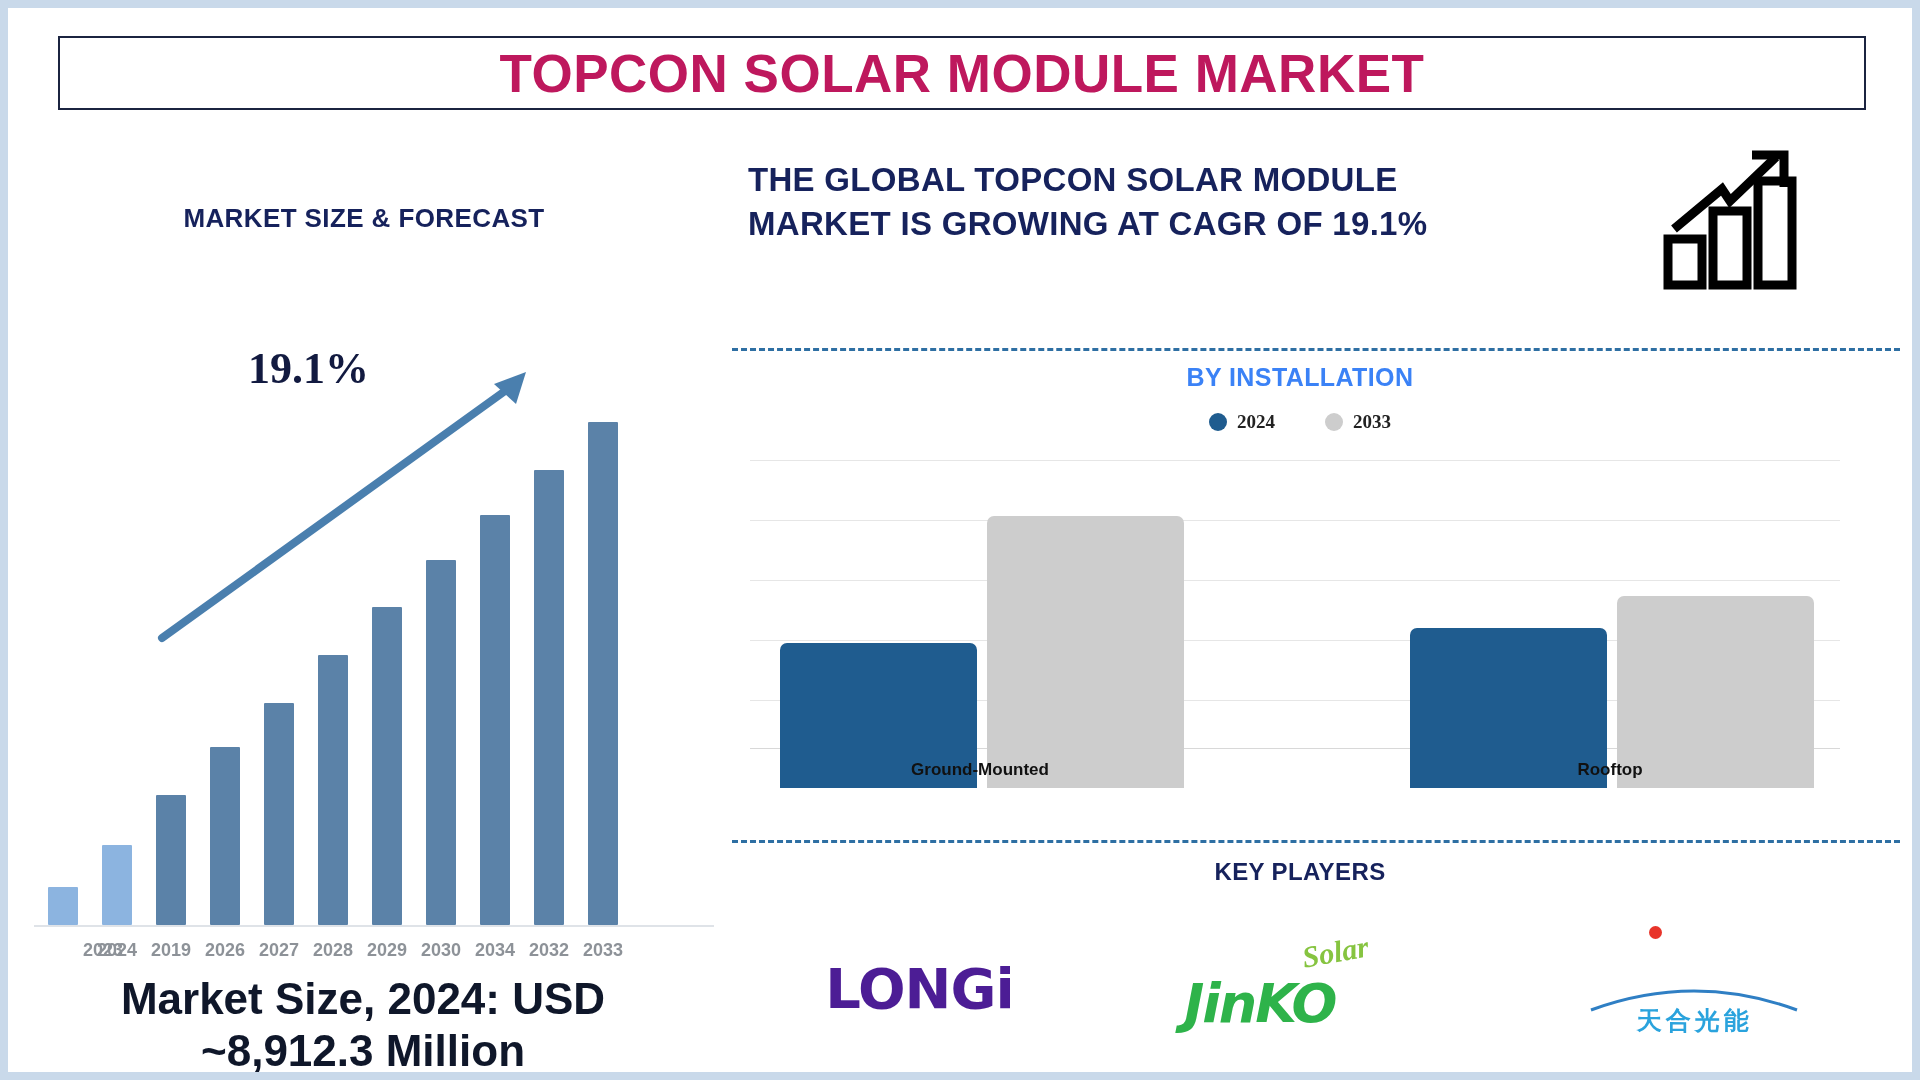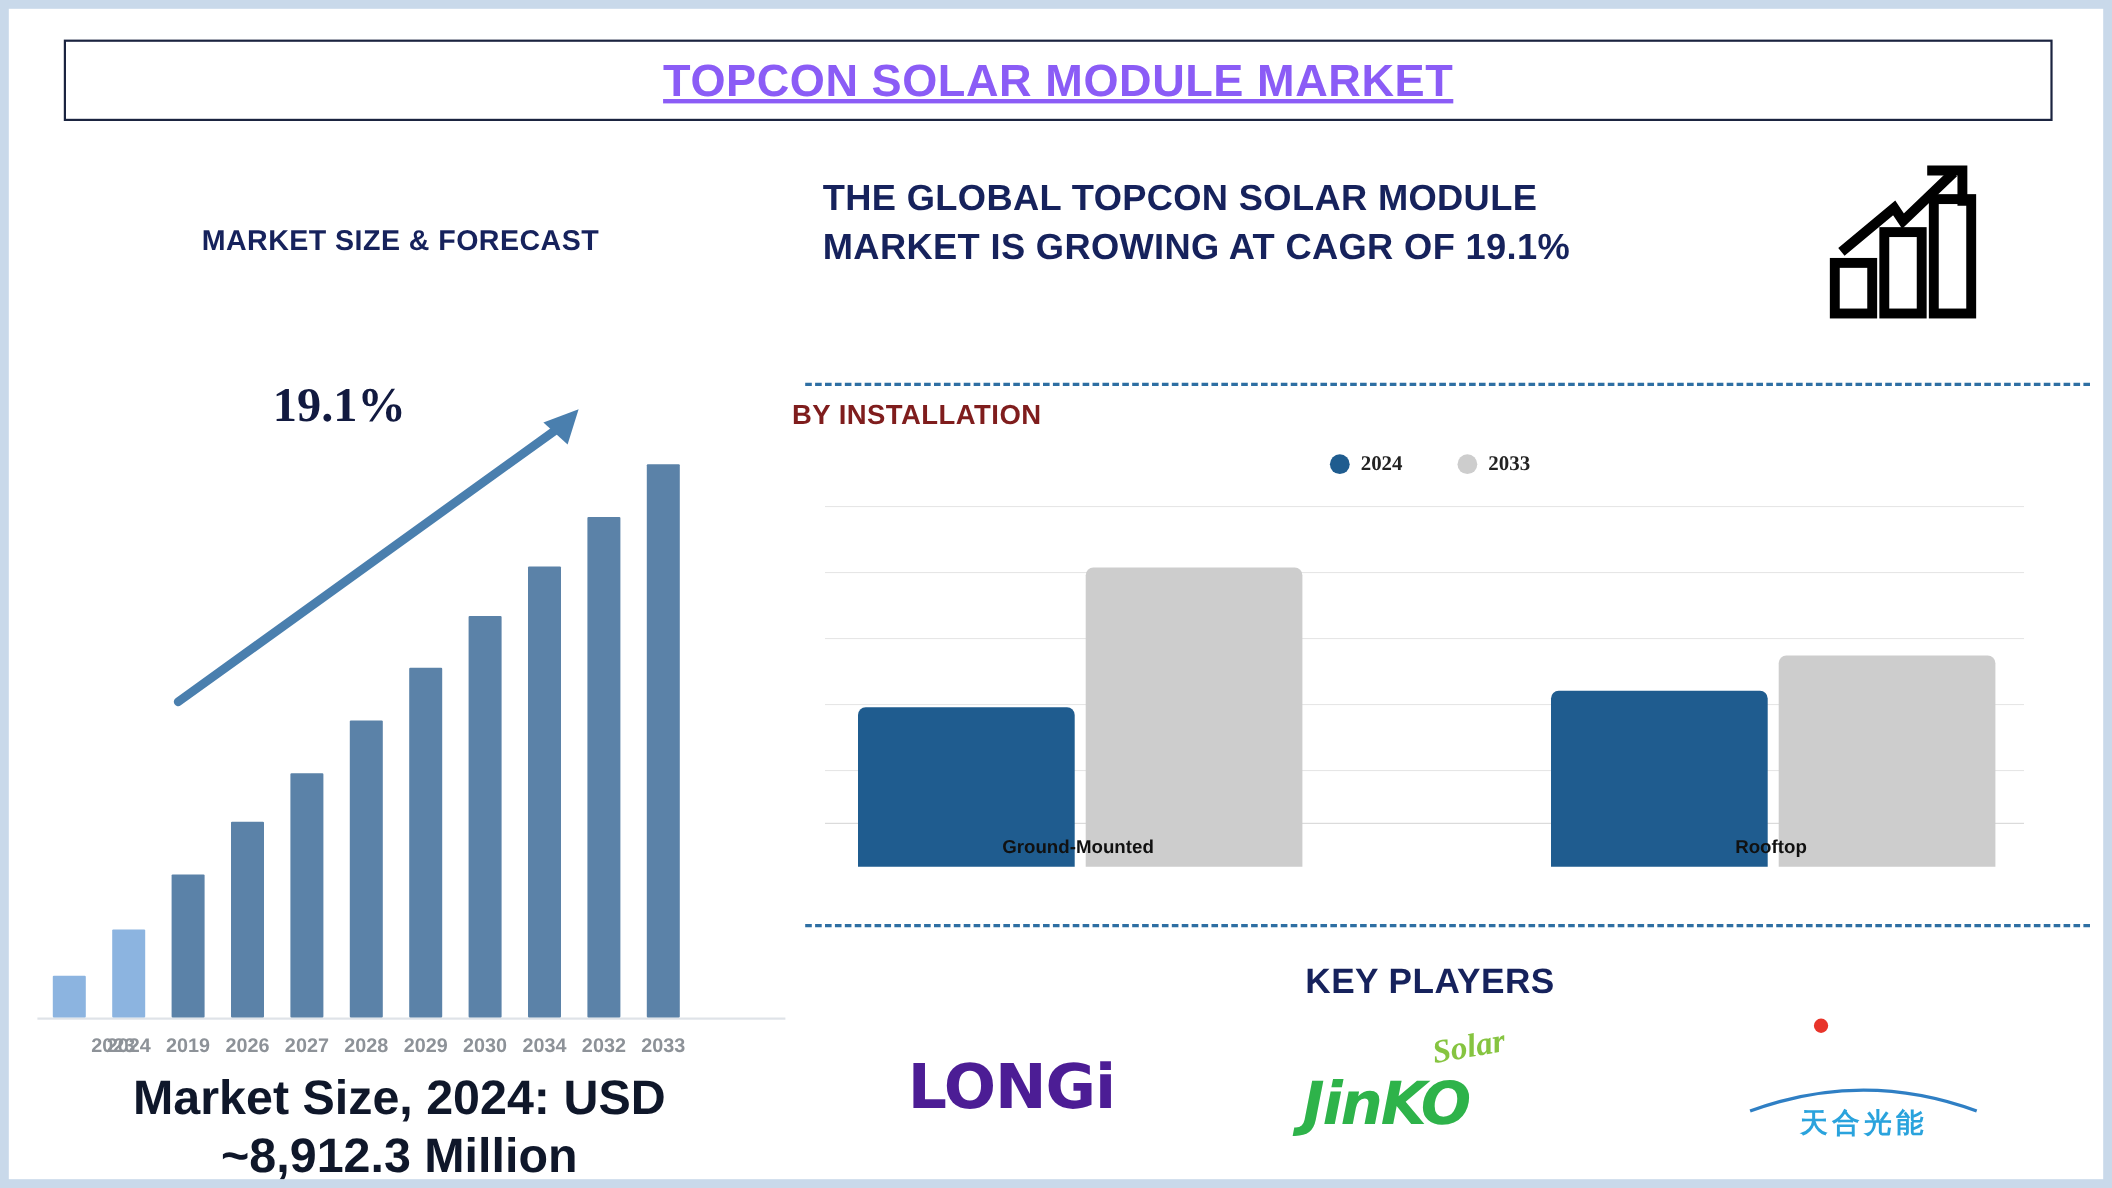--- a/index.html
+++ b/index.html
@@ -25,9 +25,8 @@
     display:flex;align-items:center;justify-content:center;
   }
   .title-text{
-    font-size:41px;font-weight:bold;color:#8b5cf6;
+    font-size:53px;font-weight:bold;color:#be185d;
     letter-spacing:.5px;
-    text-decoration:underline;
   }
 
   

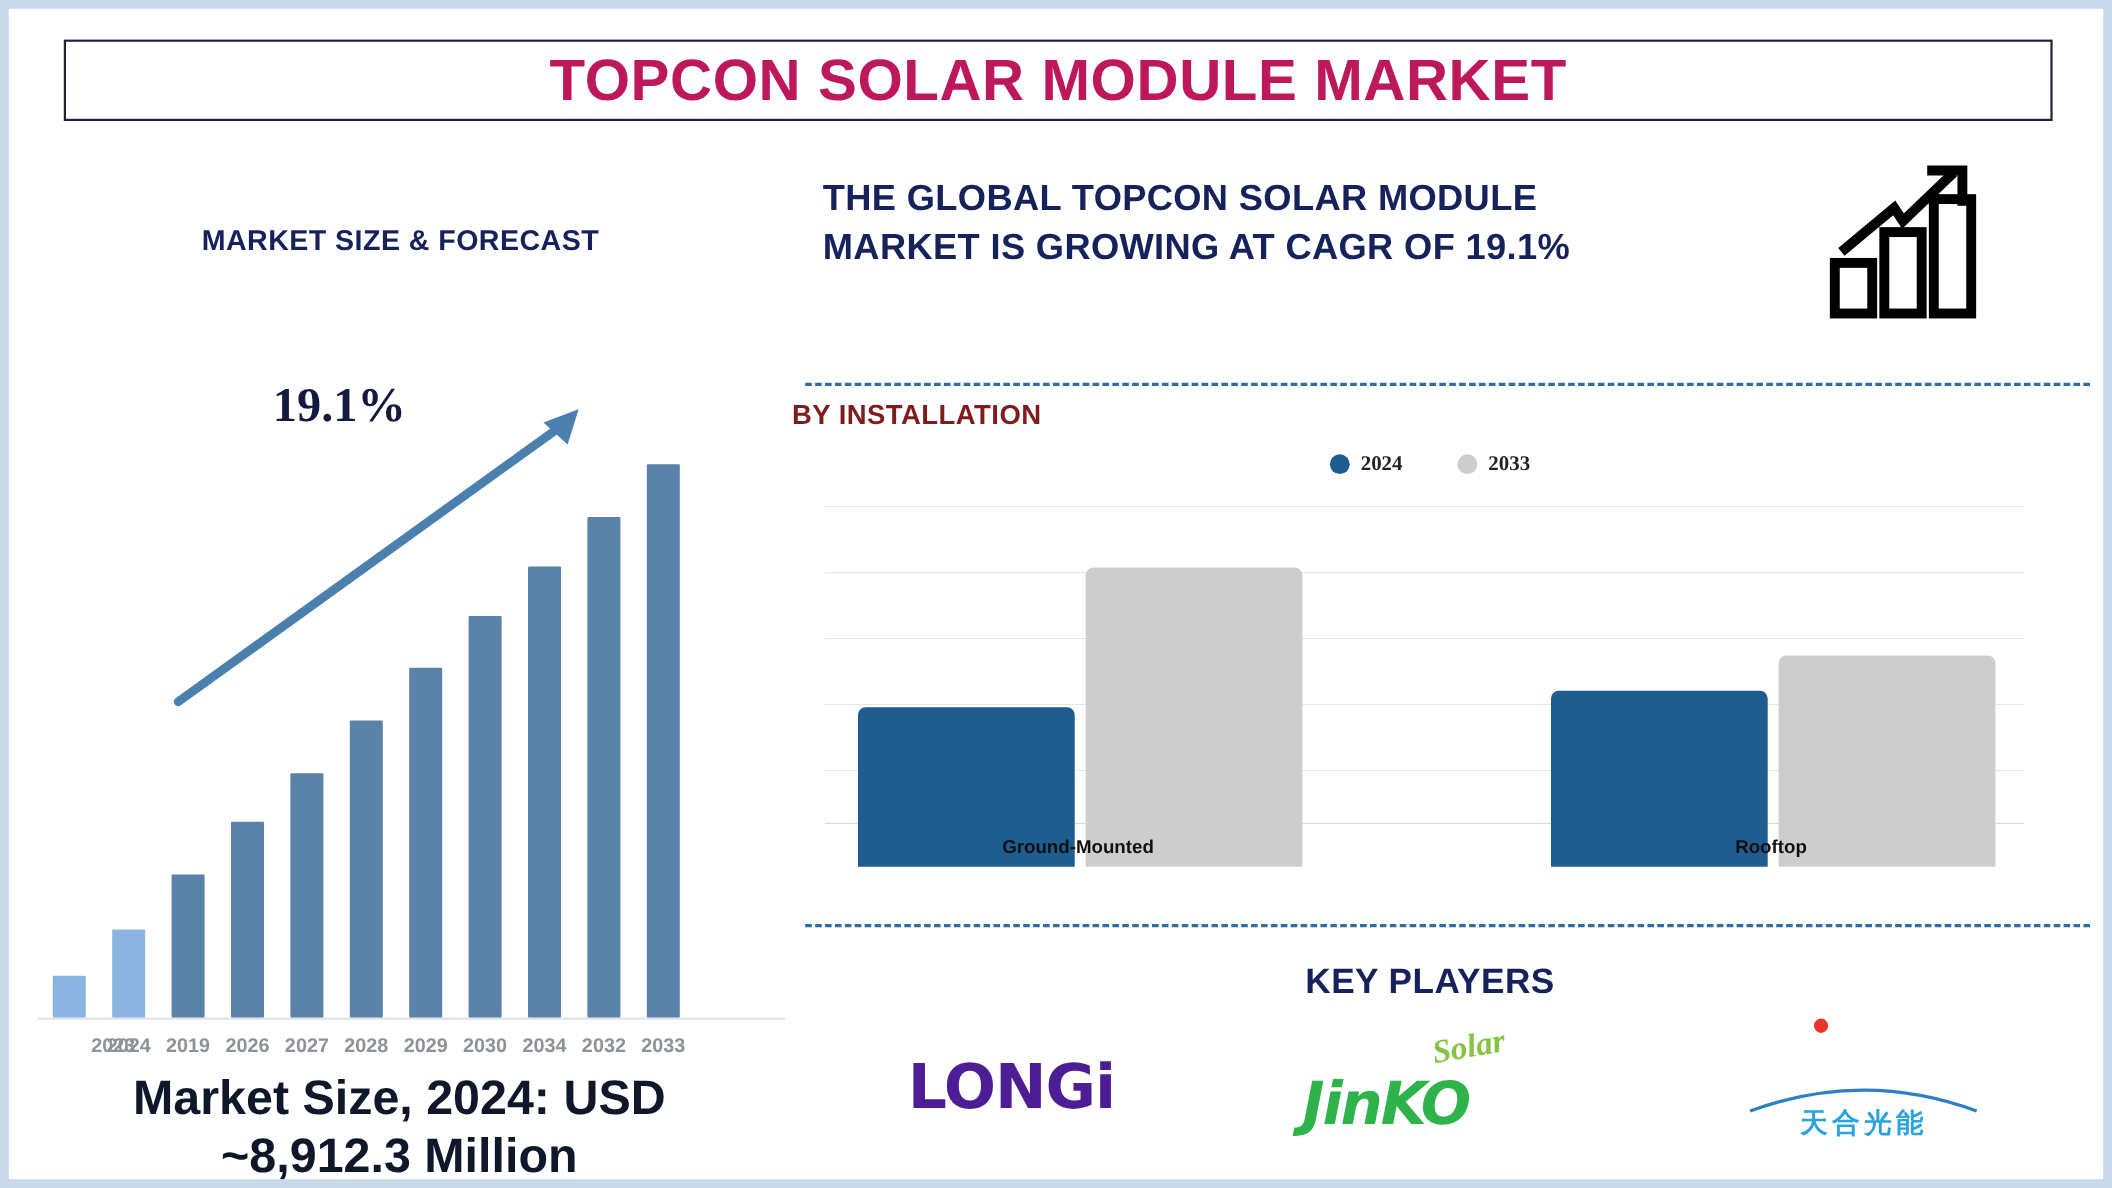--- a/index.html
+++ b/index.html
@@ -101,7 +101,8 @@
 
   .by-install{
     position:absolute;left:0;top:245px;width:1160px;
-    font-size:25px;font-weight:bold;color:#7f1d1d;
+    text-align:center;
+    font-size:25px;font-weight:bold;color:#3b82f6;
     letter-spacing:.4px;
   }
   .legend{

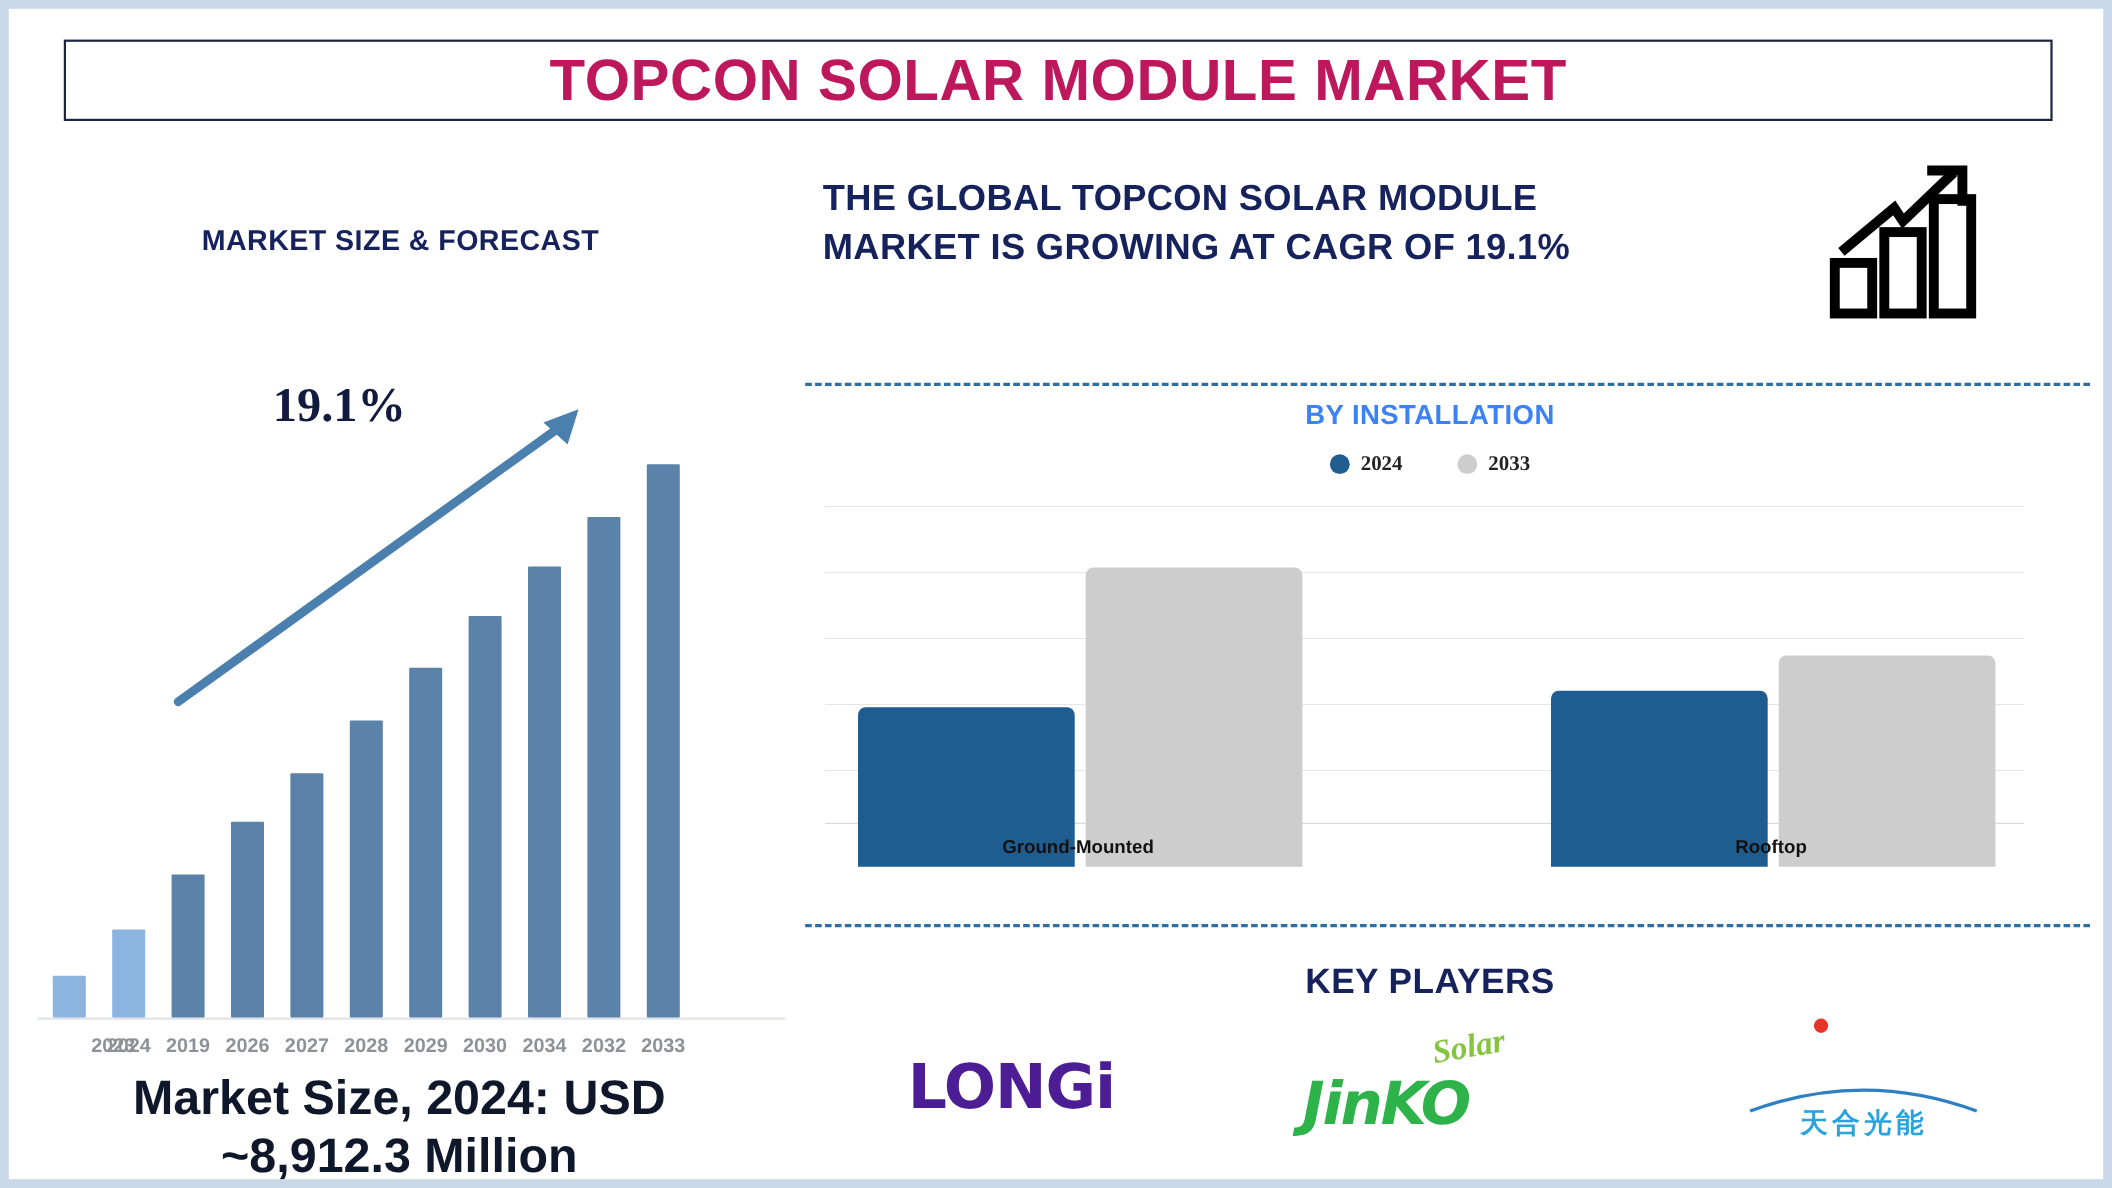--- a/index.html
+++ b/index.html
@@ -138,9 +138,9 @@
   }
 
   .key-players{
-    position:absolute;left:0;top:756px;width:1160px;
-    text-align:center;
-    font-size:32px;font-weight:bold;color:#16225c;
+    position:absolute;left:0;top:740px;width:1160px;
+    text-align:center;
+    font-size:24px;font-weight:bold;color:#16225c;
     letter-spacing:.4px;
   }
   .logos{

